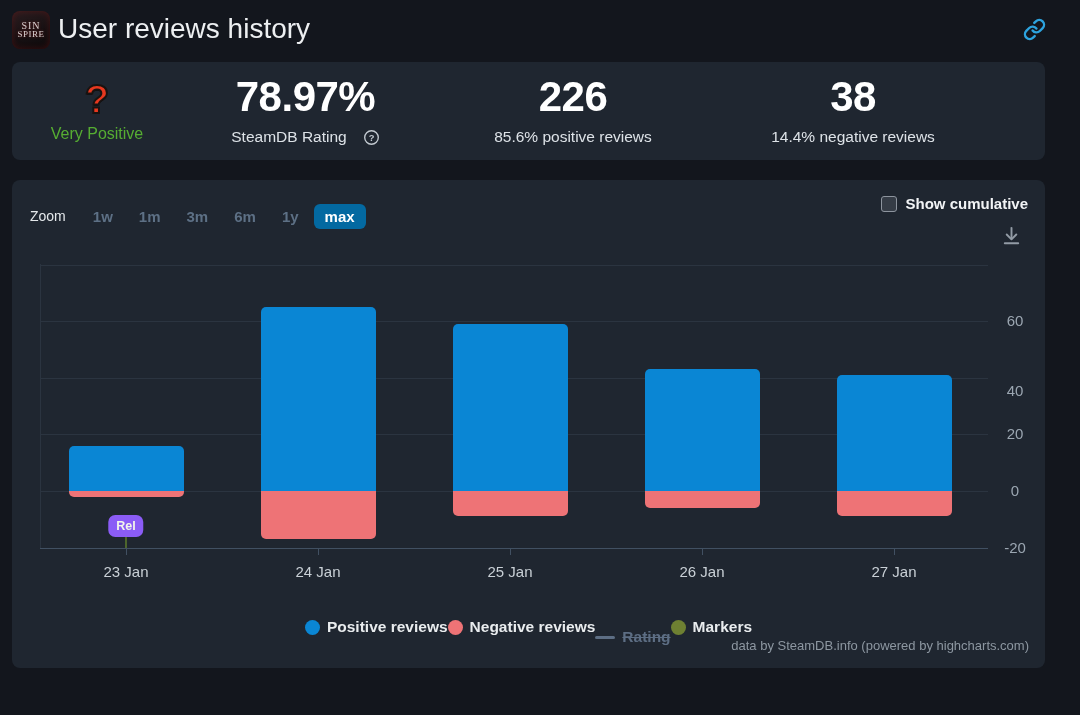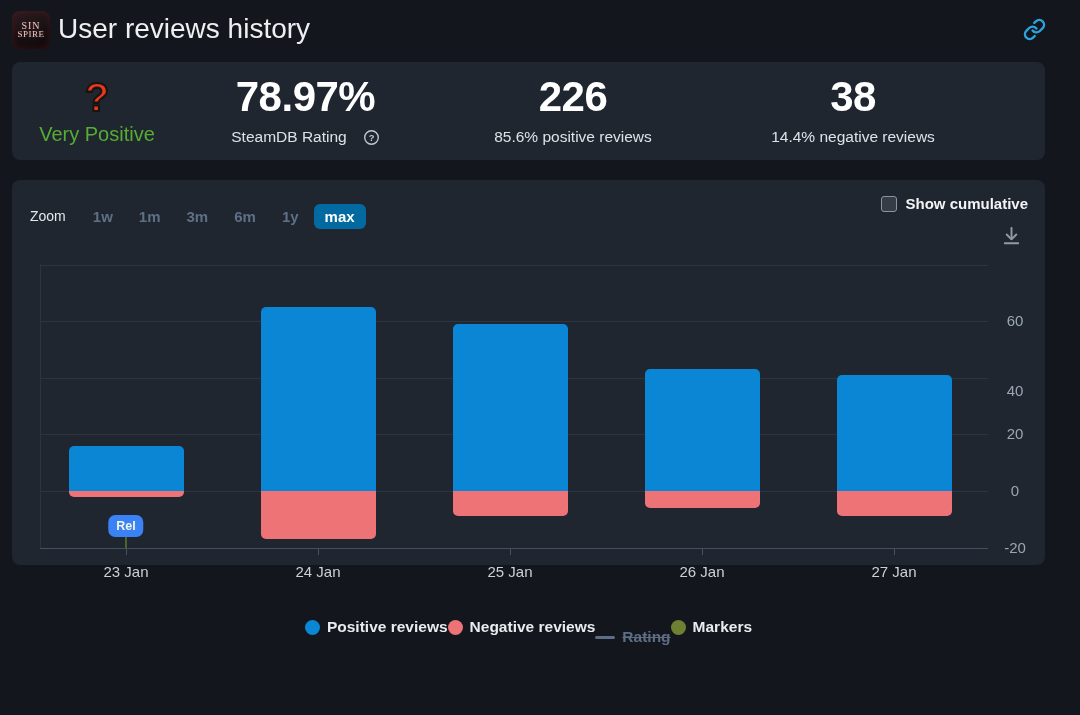--- a/index.html
+++ b/index.html
@@ -33,7 +33,7 @@
     font-size:40px; font-weight:900; color:#e8381f; line-height:1;
     -webkit-text-stroke:2px #191311; text-shadow:0 1px 0 #000;
   }
-  .rating-label { font-size:20px; margin-top:6px; }
+  .rating-label { font-size:16px; margin-top:6px; }
   .stat-value { font-size:42px; font-weight:700; line-height:1; color:#ffffff; letter-spacing:-0.5px; }
   .stat-sub { font-size:15.5px; color:#dde2e7; margin-top:10px; display:flex; align-items:center; gap:16px; }
   

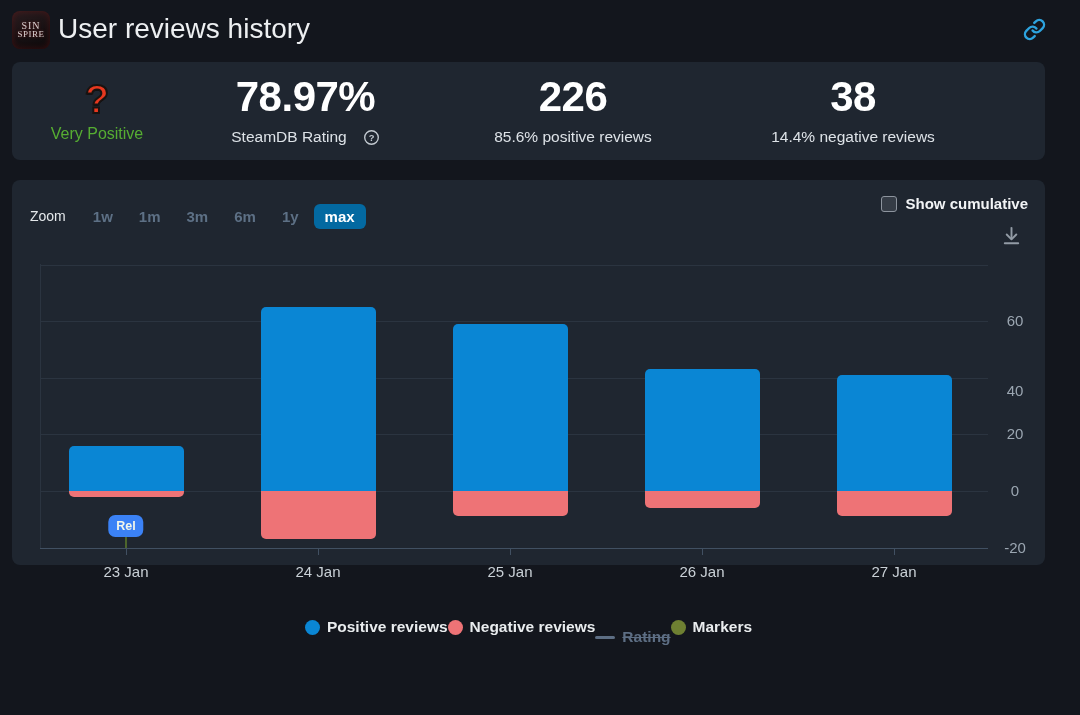--- a/index.html
+++ b/index.html
@@ -38,7 +38,7 @@
   .stat-sub { font-size:15.5px; color:#dde2e7; margin-top:10px; display:flex; align-items:center; gap:16px; }
   
   .chart-panel {
-    position:absolute; left:12px; top:180px; width:1033px; height:385px;
+    position:absolute; left:12px; top:180px; width:1033px; height:488px;
     background:#1f2630; border-radius:8px;
   }
   .cumulative { position:absolute; top:15px; right:17px; display:flex; align-items:center; gap:8px;

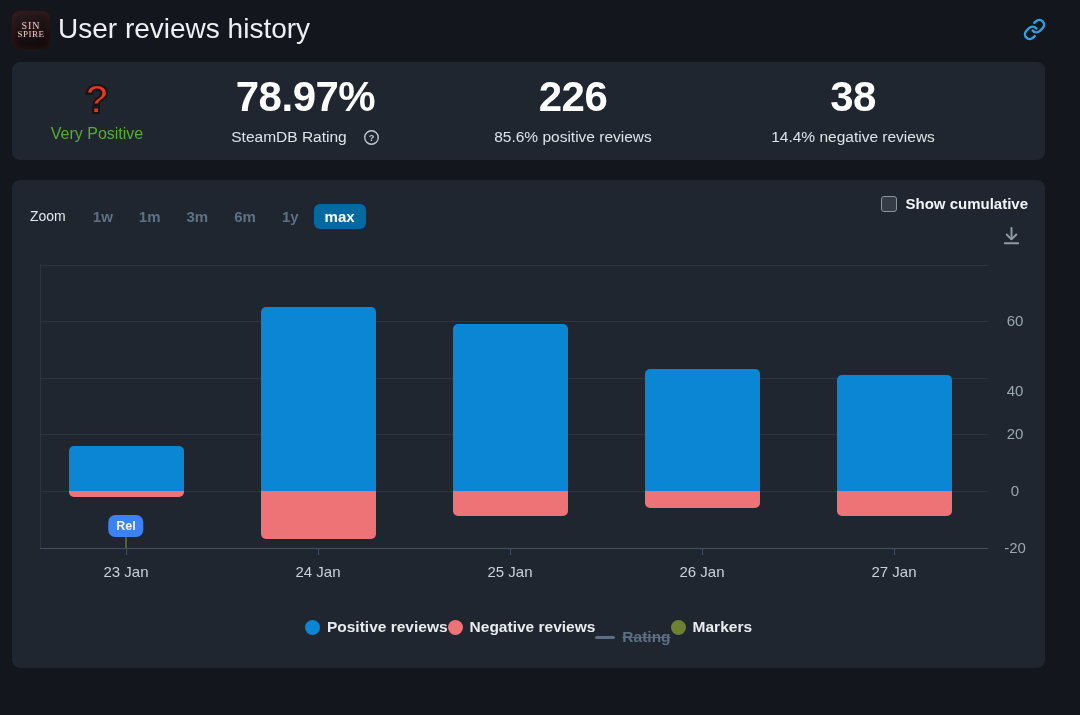--- a/index.html
+++ b/index.html
@@ -61,7 +61,7 @@
   .bar-pos { position:absolute; border-radius:5px 5px 0 0; }
   .bar-neg { position:absolute; border-radius:0 0 5px 5px; }
   .marker-stem { position:absolute; width:2px; background:#4d652c; }
-  .marker-badge { position:absolute; background:#3b82f6; color:#f3f6ea; font-size:12.5px; font-weight:700;
+  .marker-badge { position:absolute; background:#8b5cf6; color:#f3f6ea; font-size:12.5px; font-weight:700;
     padding:4px 8px; border-radius:7px; transform:translateX(-50%); cursor:pointer; }
   .legend { position:absolute; top:428px; left:0; width:100%; display:flex; justify-content:center;
     align-items:center; }

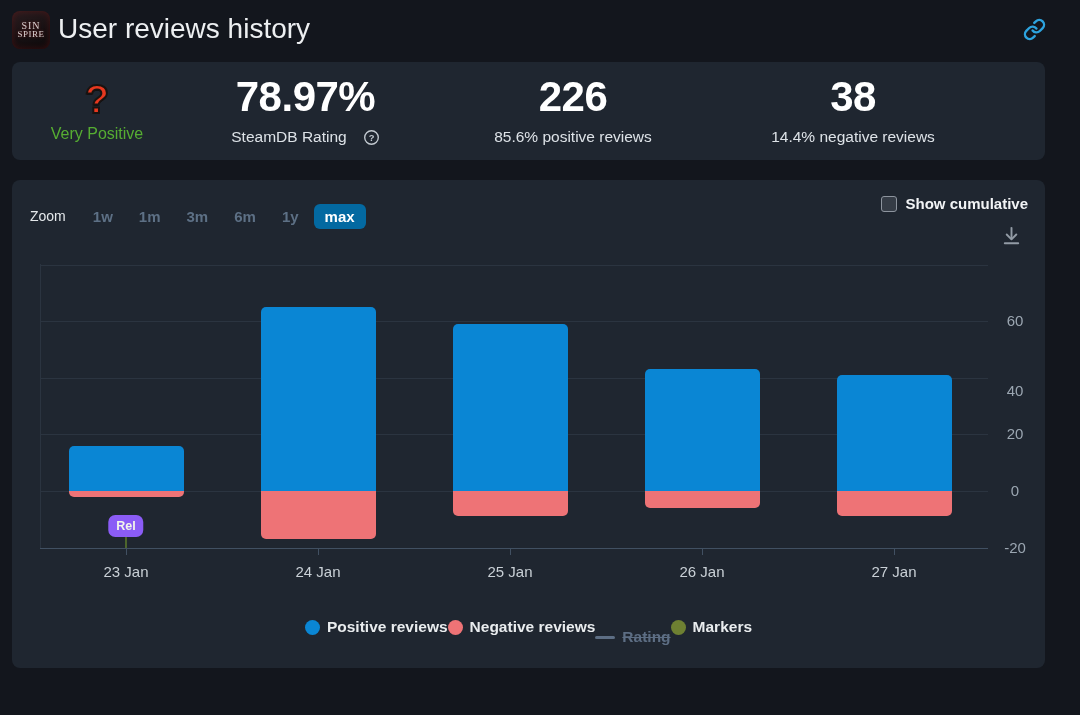--- a/index.html
+++ b/index.html
@@ -193,6 +193,7 @@
       </div>
     </div>
 
+  <div class="attribution">data by SteamDB.info (powered by highcharts.com)</div>
 </div>
 
 </body></html>

